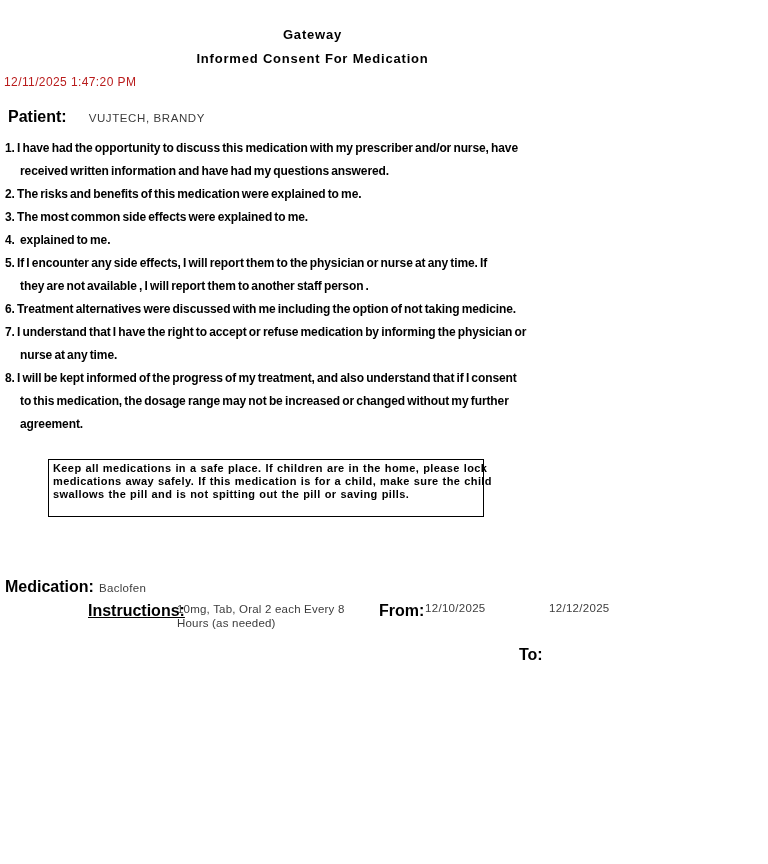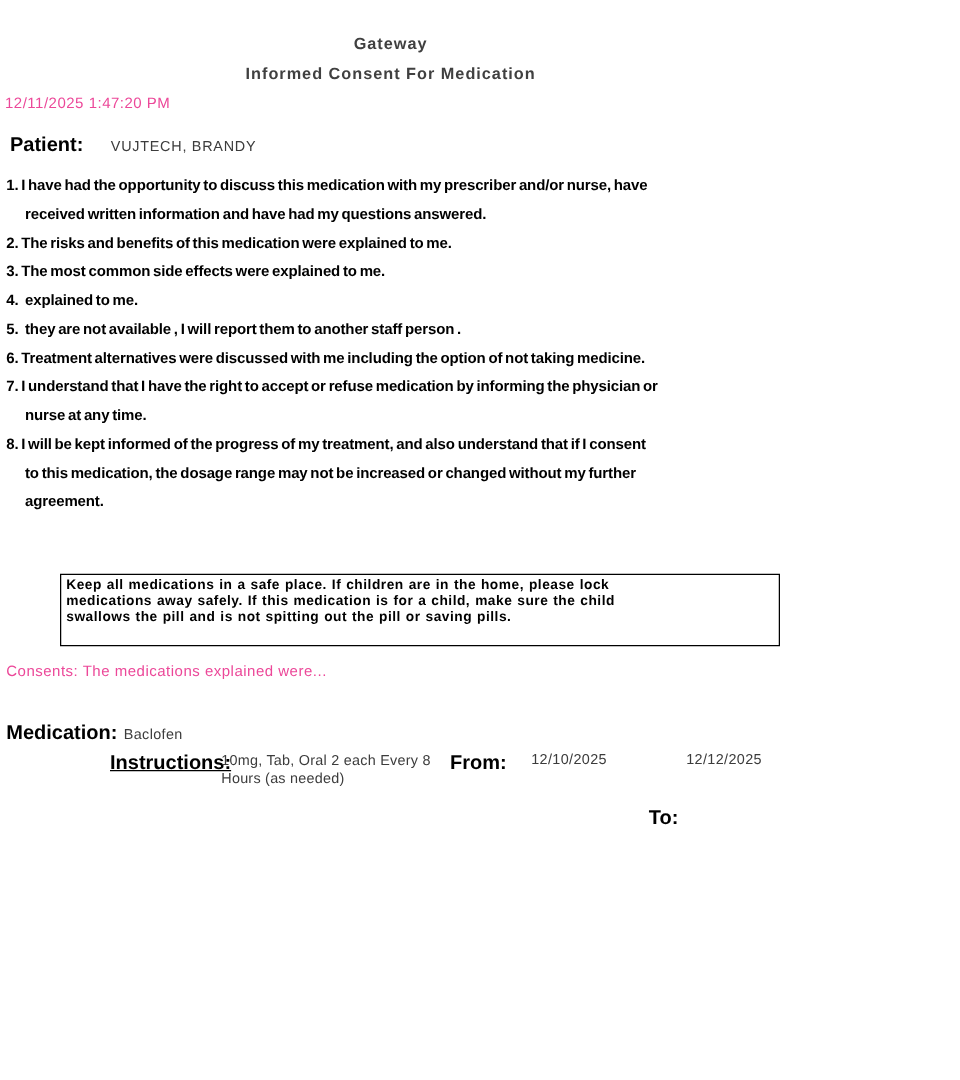--- a/index.html
+++ b/index.html
@@ -23,7 +23,7 @@
     font-weight: bold;
     font-size: 13px;
     letter-spacing: 0.8px;
-    color: #404040;
+    color: #000000;
     white-space: nowrap;
   }
   #org-title   { top: 27px; }

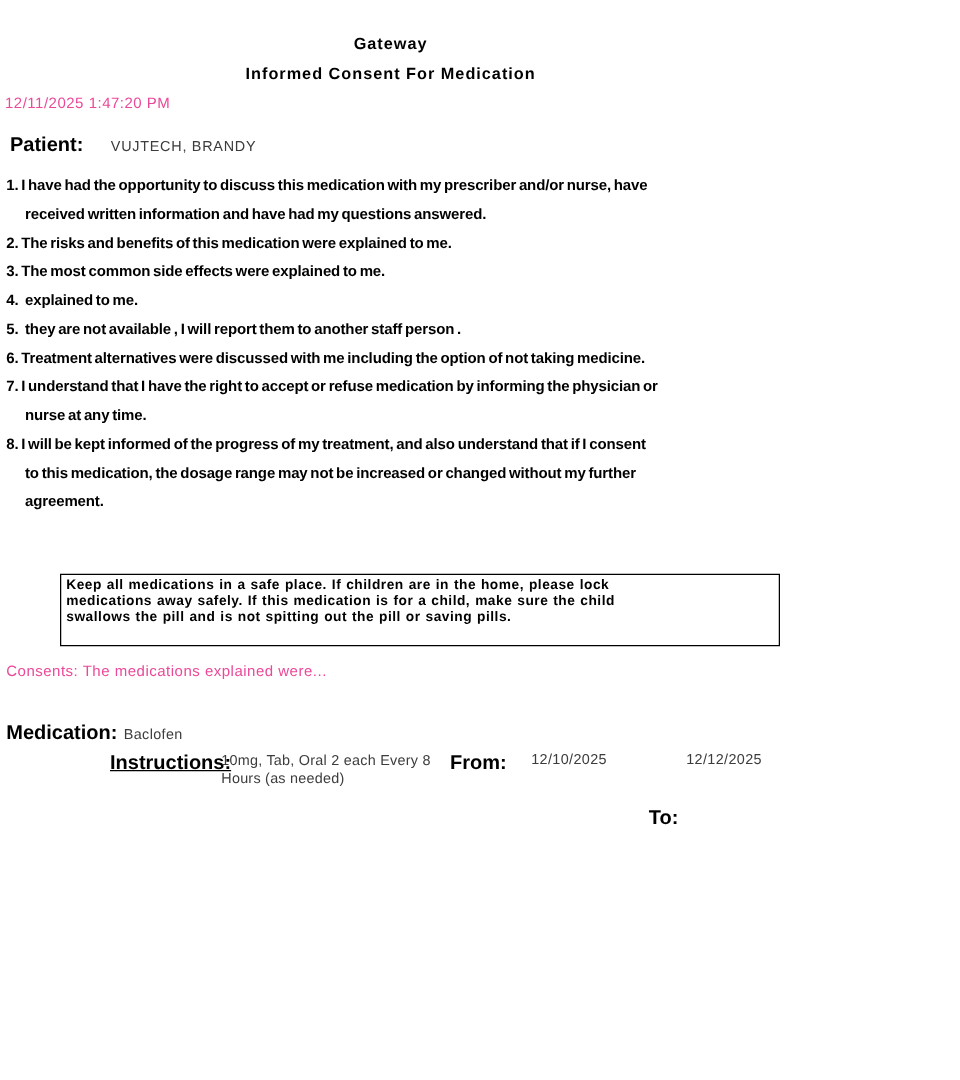--- a/index.html
+++ b/index.html
@@ -30,7 +30,7 @@
   #form-title  { top: 51px; }
   .regular-text {
     font-size: 12px;
-    color: #ec4899;
+    color: #b91c1c;
     letter-spacing: 0.4px;
     white-space: nowrap;
   }

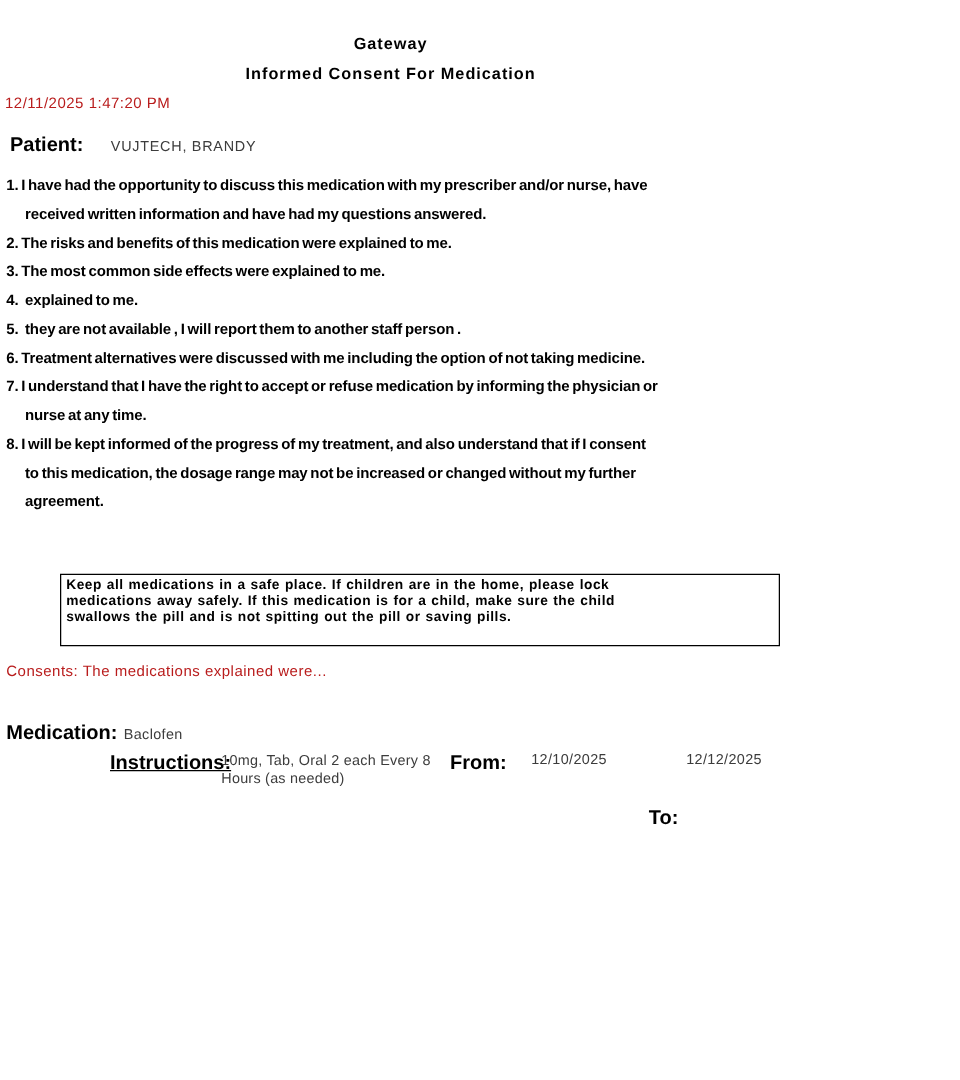--- a/index.html
+++ b/index.html
@@ -122,7 +122,7 @@
         <div class="consent-line"><span>explained to me.</span></div>
       </div>
       <div class="consent-item">
-        <div class="consent-line first"><span class="item-number">5.</span></div>
+        <div class="consent-line first"><span class="item-number">5.</span><span>If I encounter any side effects, I will report them to the physician or nurse at any time. If</span></div>
         <div class="consent-line"><span>they are not available , I will report them to another staff person .</span></div>
       </div>
       <div class="consent-item">

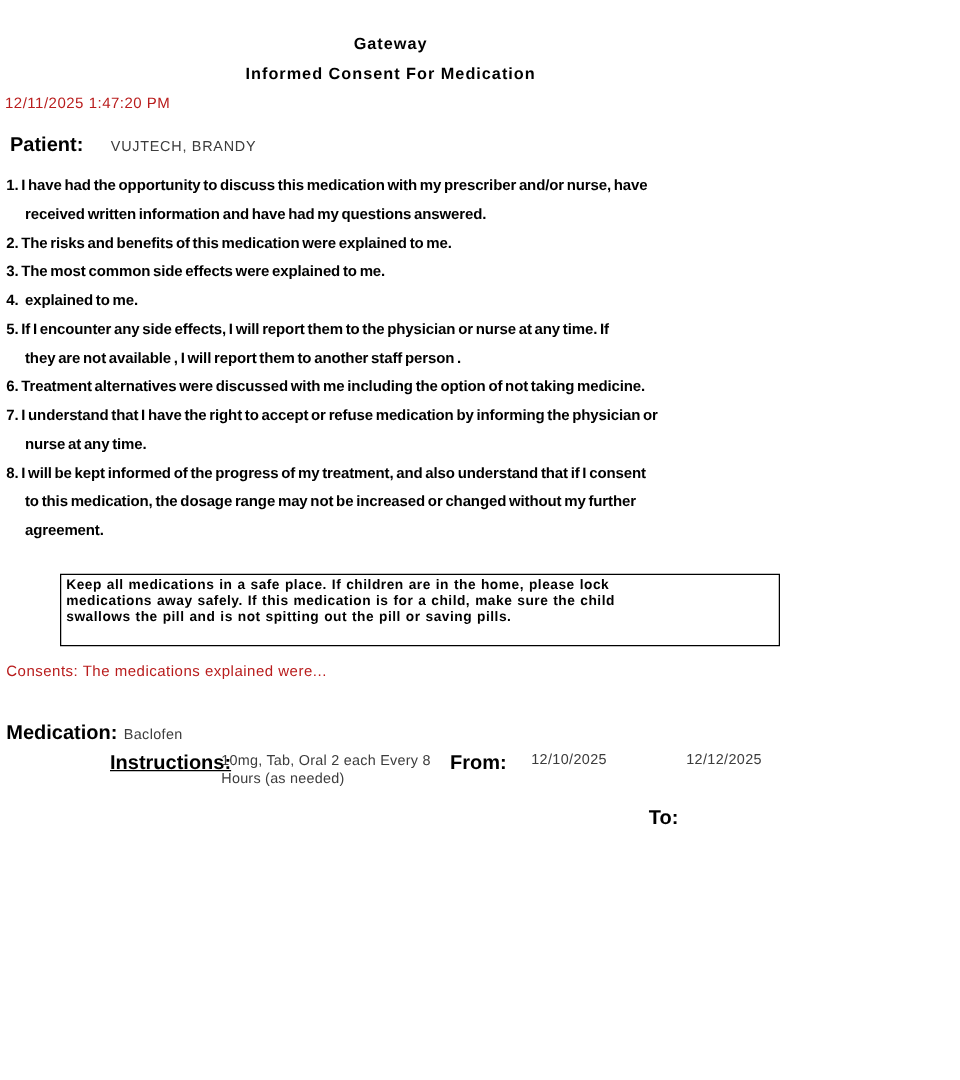--- a/index.html
+++ b/index.html
@@ -59,7 +59,7 @@
   #safety-box {
     position: absolute;
     top: 459px; left: 48px;
-    width: 576px; height: 58px;
+    width: 436px; height: 58px;
     border: 1px solid #000;
     padding: 2px 4px;
     font-weight: bold;

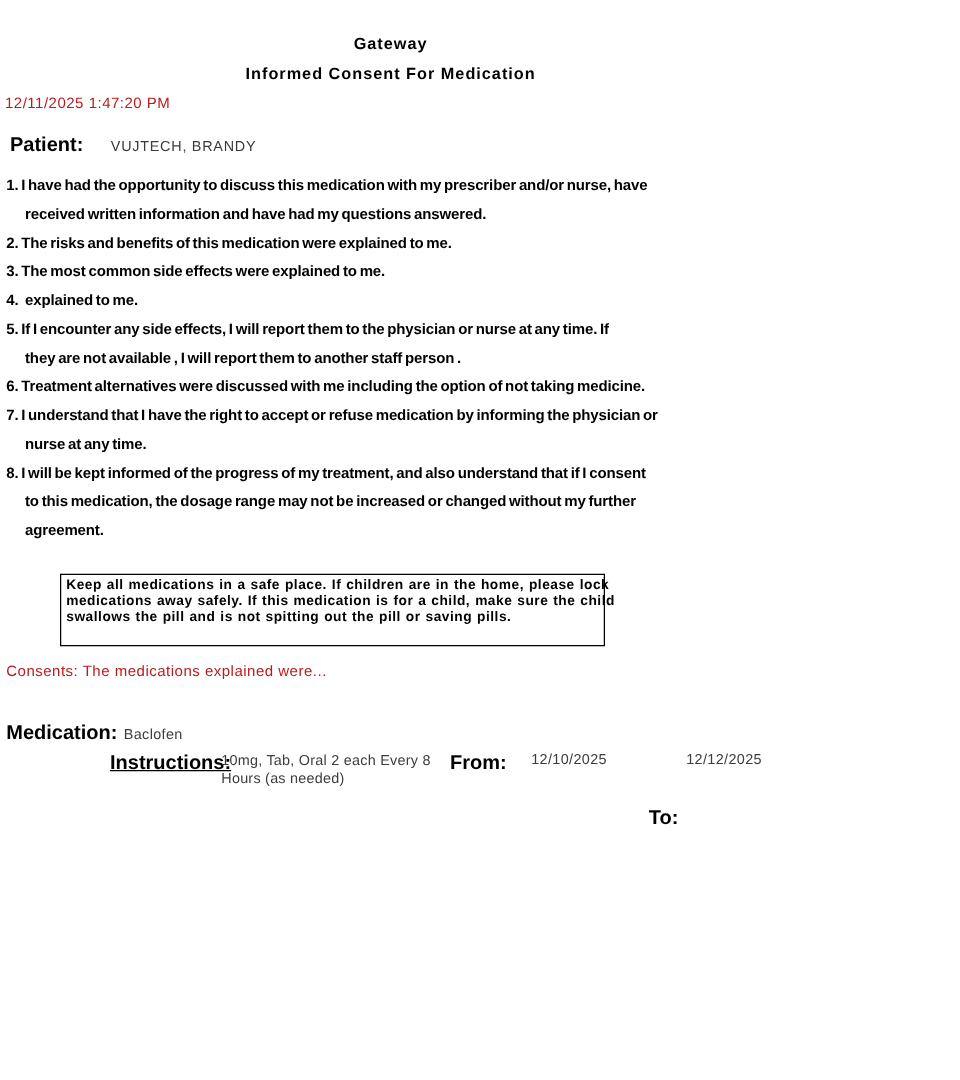--- a/index.html
+++ b/index.html
@@ -145,7 +145,6 @@
     <div class="safety-line">swallows the pill and is not spitting out the pill or saving pills.</div>
   </div>
 
-  <div class="regular-text" id="consents-line">Consents: The medications explained were...</div>
 
   <div id="medication-row">
     <span class="bold-label" id="medication-label">Medication:</span><span id="medication-name">Baclofen</span>

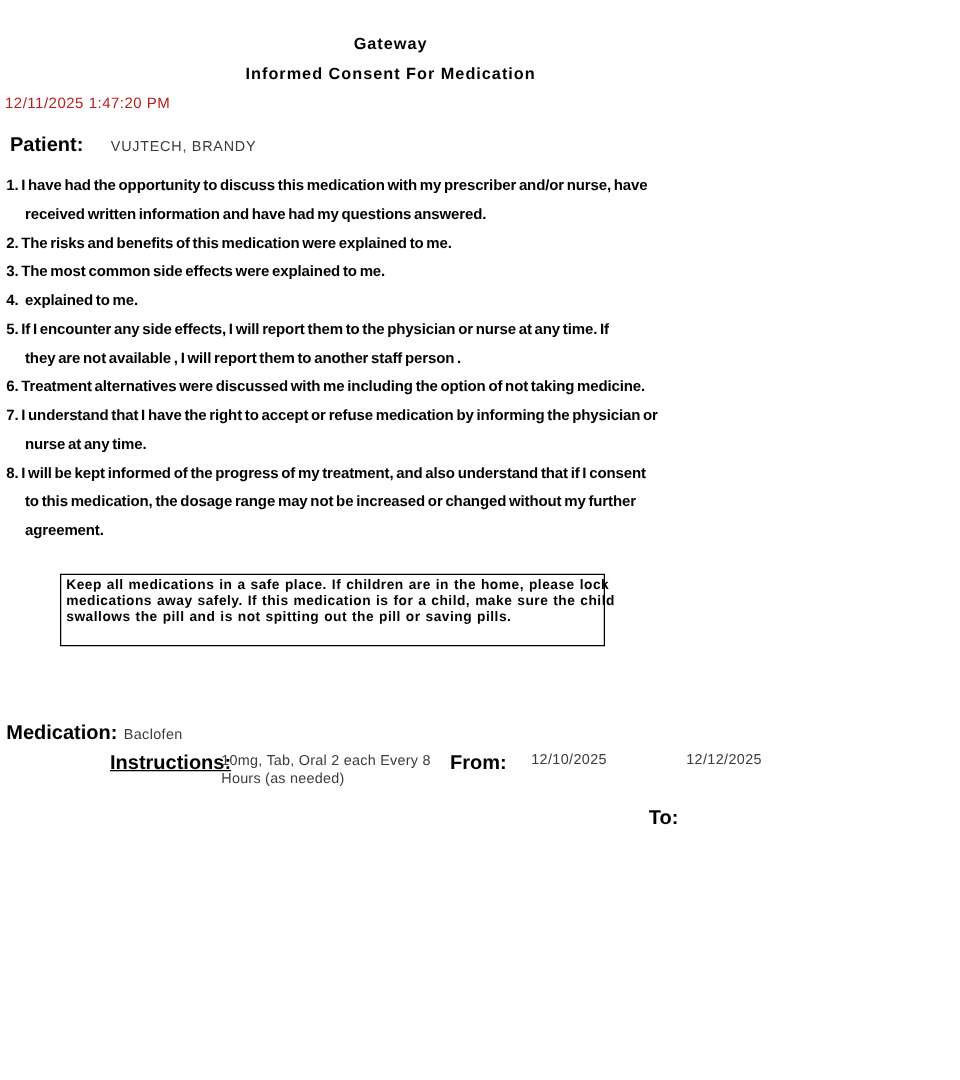--- a/index.html
+++ b/index.html
@@ -86,7 +86,7 @@
     letter-spacing: 0.2px;
     white-space: normal;
   }
-  #from-label { position: absolute; top: 602px; left: 360px; }
+  #from-label { position: absolute; top: 602px; left: 379px; }
   #from-date  { position: absolute; top: 602px; left: 425px; font-size: 11.5px; color: #3c3c3c; letter-spacing: 0.3px; }
   #to-label   { position: absolute; top: 602px; left: 519px; margin-top: 44px; }
   #to-date    { position: absolute; top: 602px; left: 549px; font-size: 11.5px; color: #3c3c3c; letter-spacing: 0.3px; }

